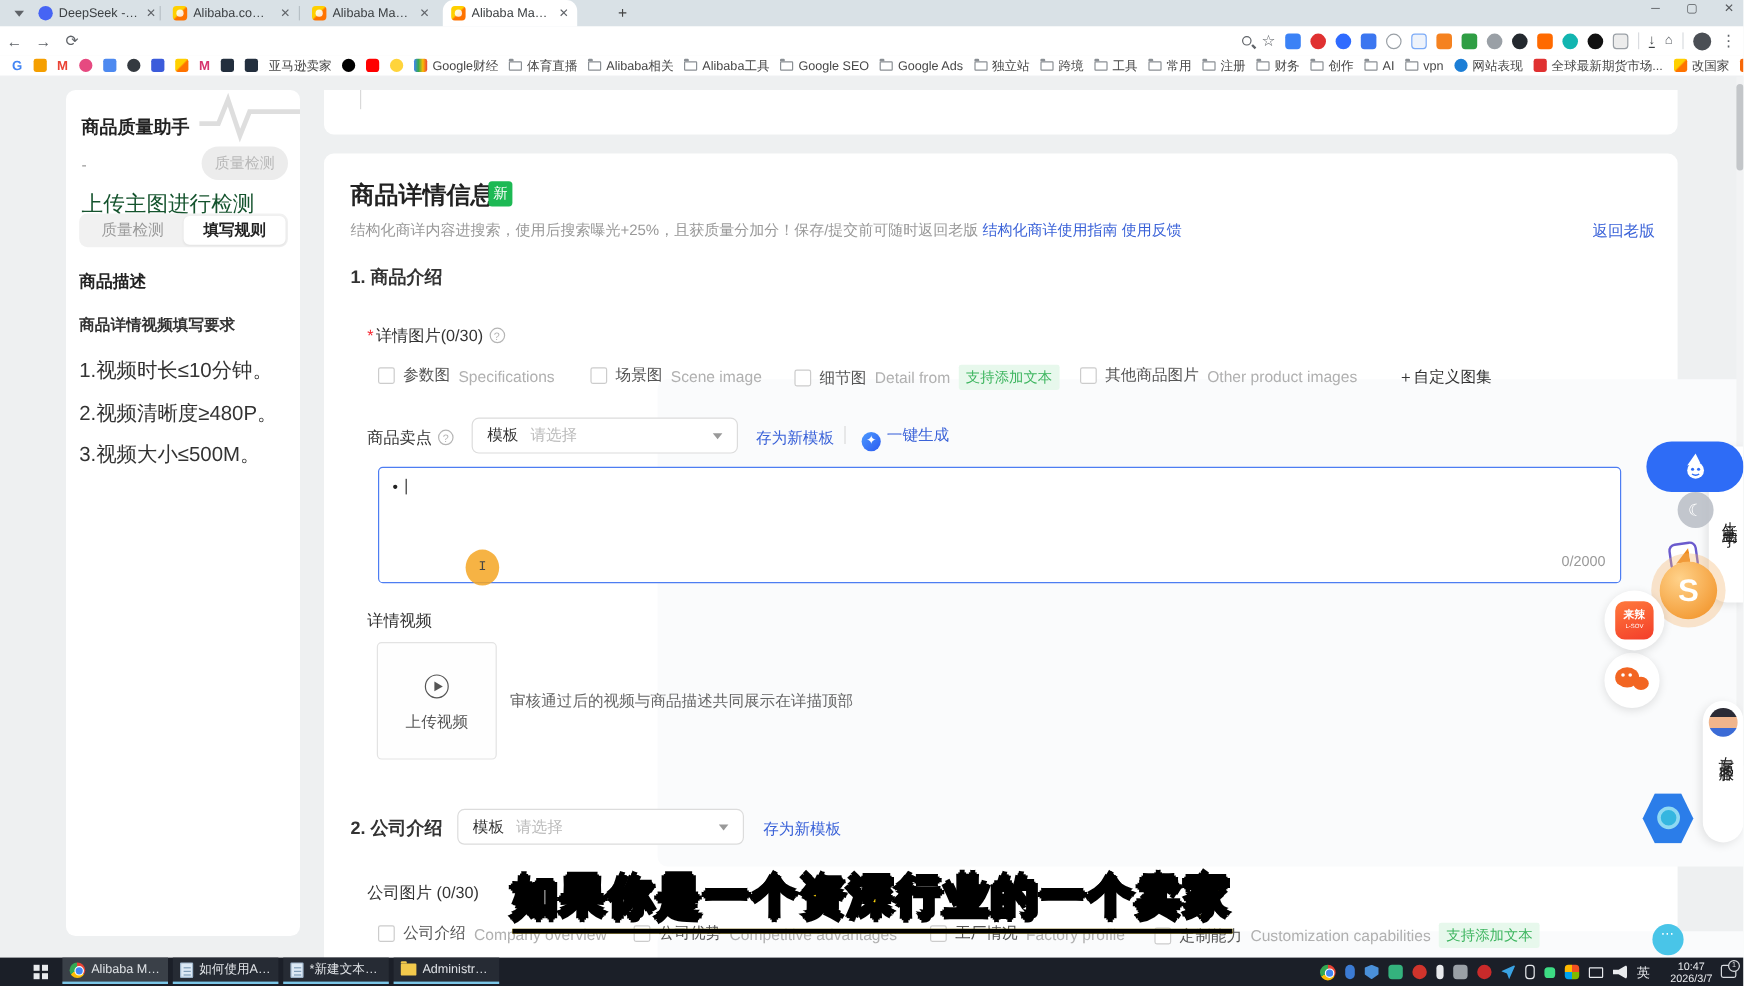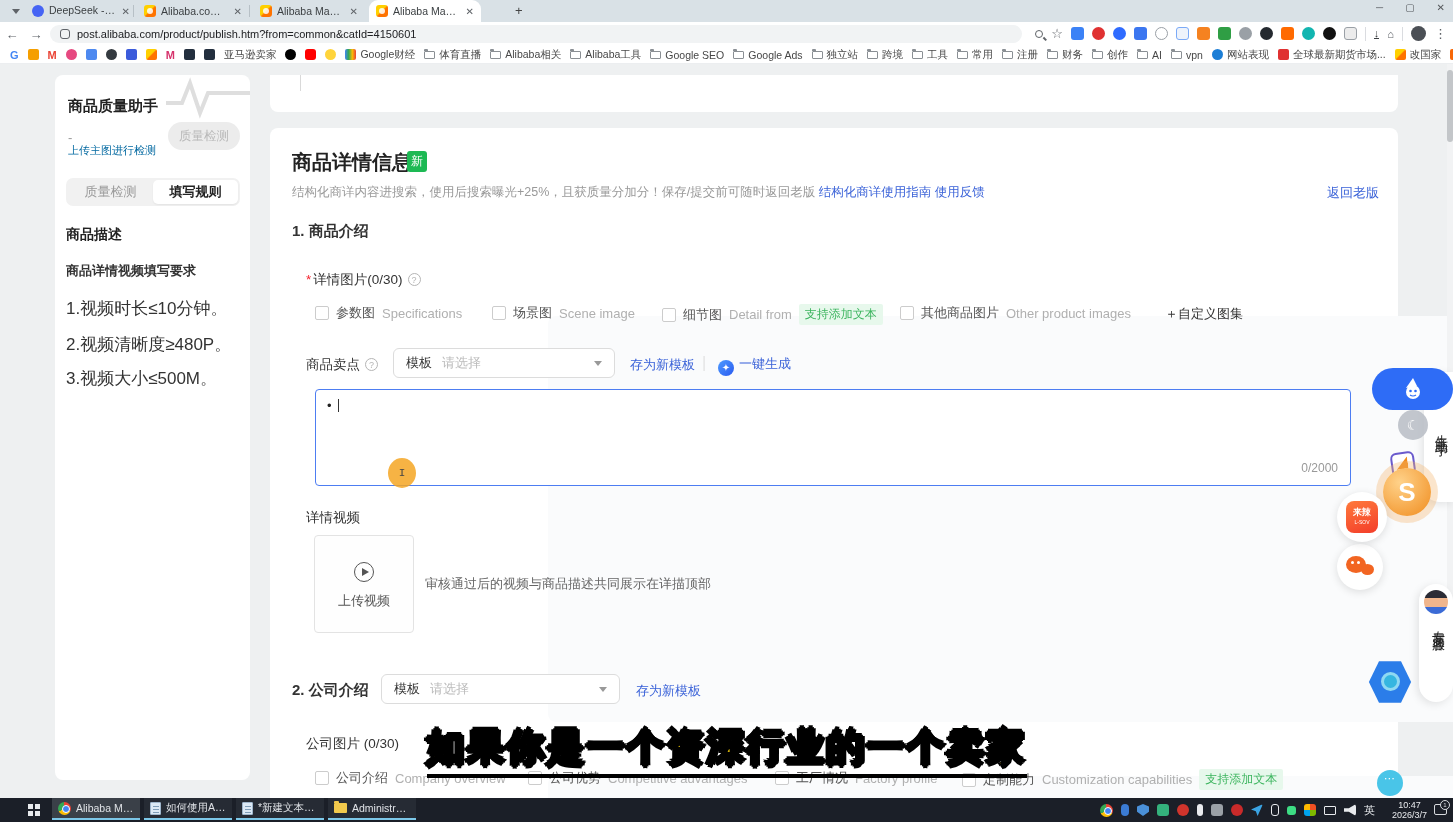--- a/index.html
+++ b/index.html
@@ -199,10 +199,6 @@
     <span class="nav-ico">←</span>
     <span class="nav-ico">→</span>
     <span class="nav-ico">⟳</span>
-    <div class="urlpill">
-      <span class="site-ico"></span>
-      <span class="url">post.alibaba.com/product/publish.htm?from=common&amp;catId=4150601</span>
-    </div>
     <div class="addr-right">
       <span class="lens-ico"></span>
       <span class="star-ico">☆</span>

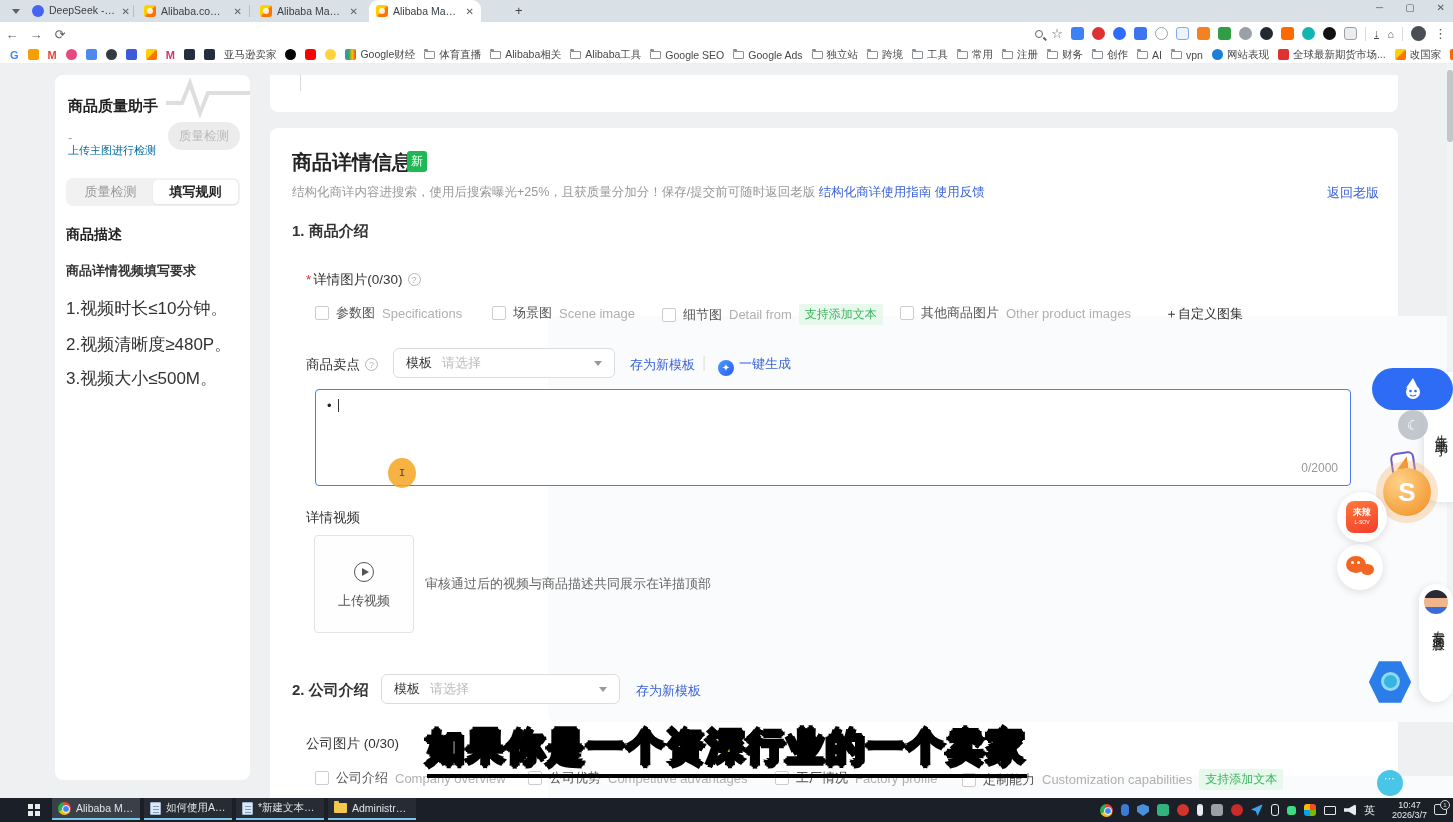--- a/index.html
+++ b/index.html
@@ -59,7 +59,7 @@
   .sb-pulse { position:absolute; right:-6px; top:0px; opacity:.85; }
   .sb-dash { position:absolute; left:13px; top:55px; color:#9a9a9a; font-size:13px; }
   .sb-check-btn { position:absolute; left:113px; top:47px; width:72px; height:28px; background:#ececec; border-radius:15px; color:#b9b9b9; font-size:12.5px; text-align:center; line-height:28px; }
-  .sb-upload { position:absolute; left:13px; top:68px; color:#0369a1; font-size:11px; }
+  .sb-upload { position:absolute; left:13px; top:83px; color:#14532d; font-size:18px; }
   .sb-tabs { position:absolute; left:11px; top:103px; width:174px; height:28px; background:#f1f1f1; border-radius:7px; display:flex; padding:2px; }
   .sb-tab { flex:1; font-size:13px; text-align:center; line-height:24px; color:#9a9a9a; border-radius:5px; }
   .sb-tab.active { background:#fff; color:#222; font-weight:bold; box-shadow:0 1px 2px rgba(0,0,0,.06); }

